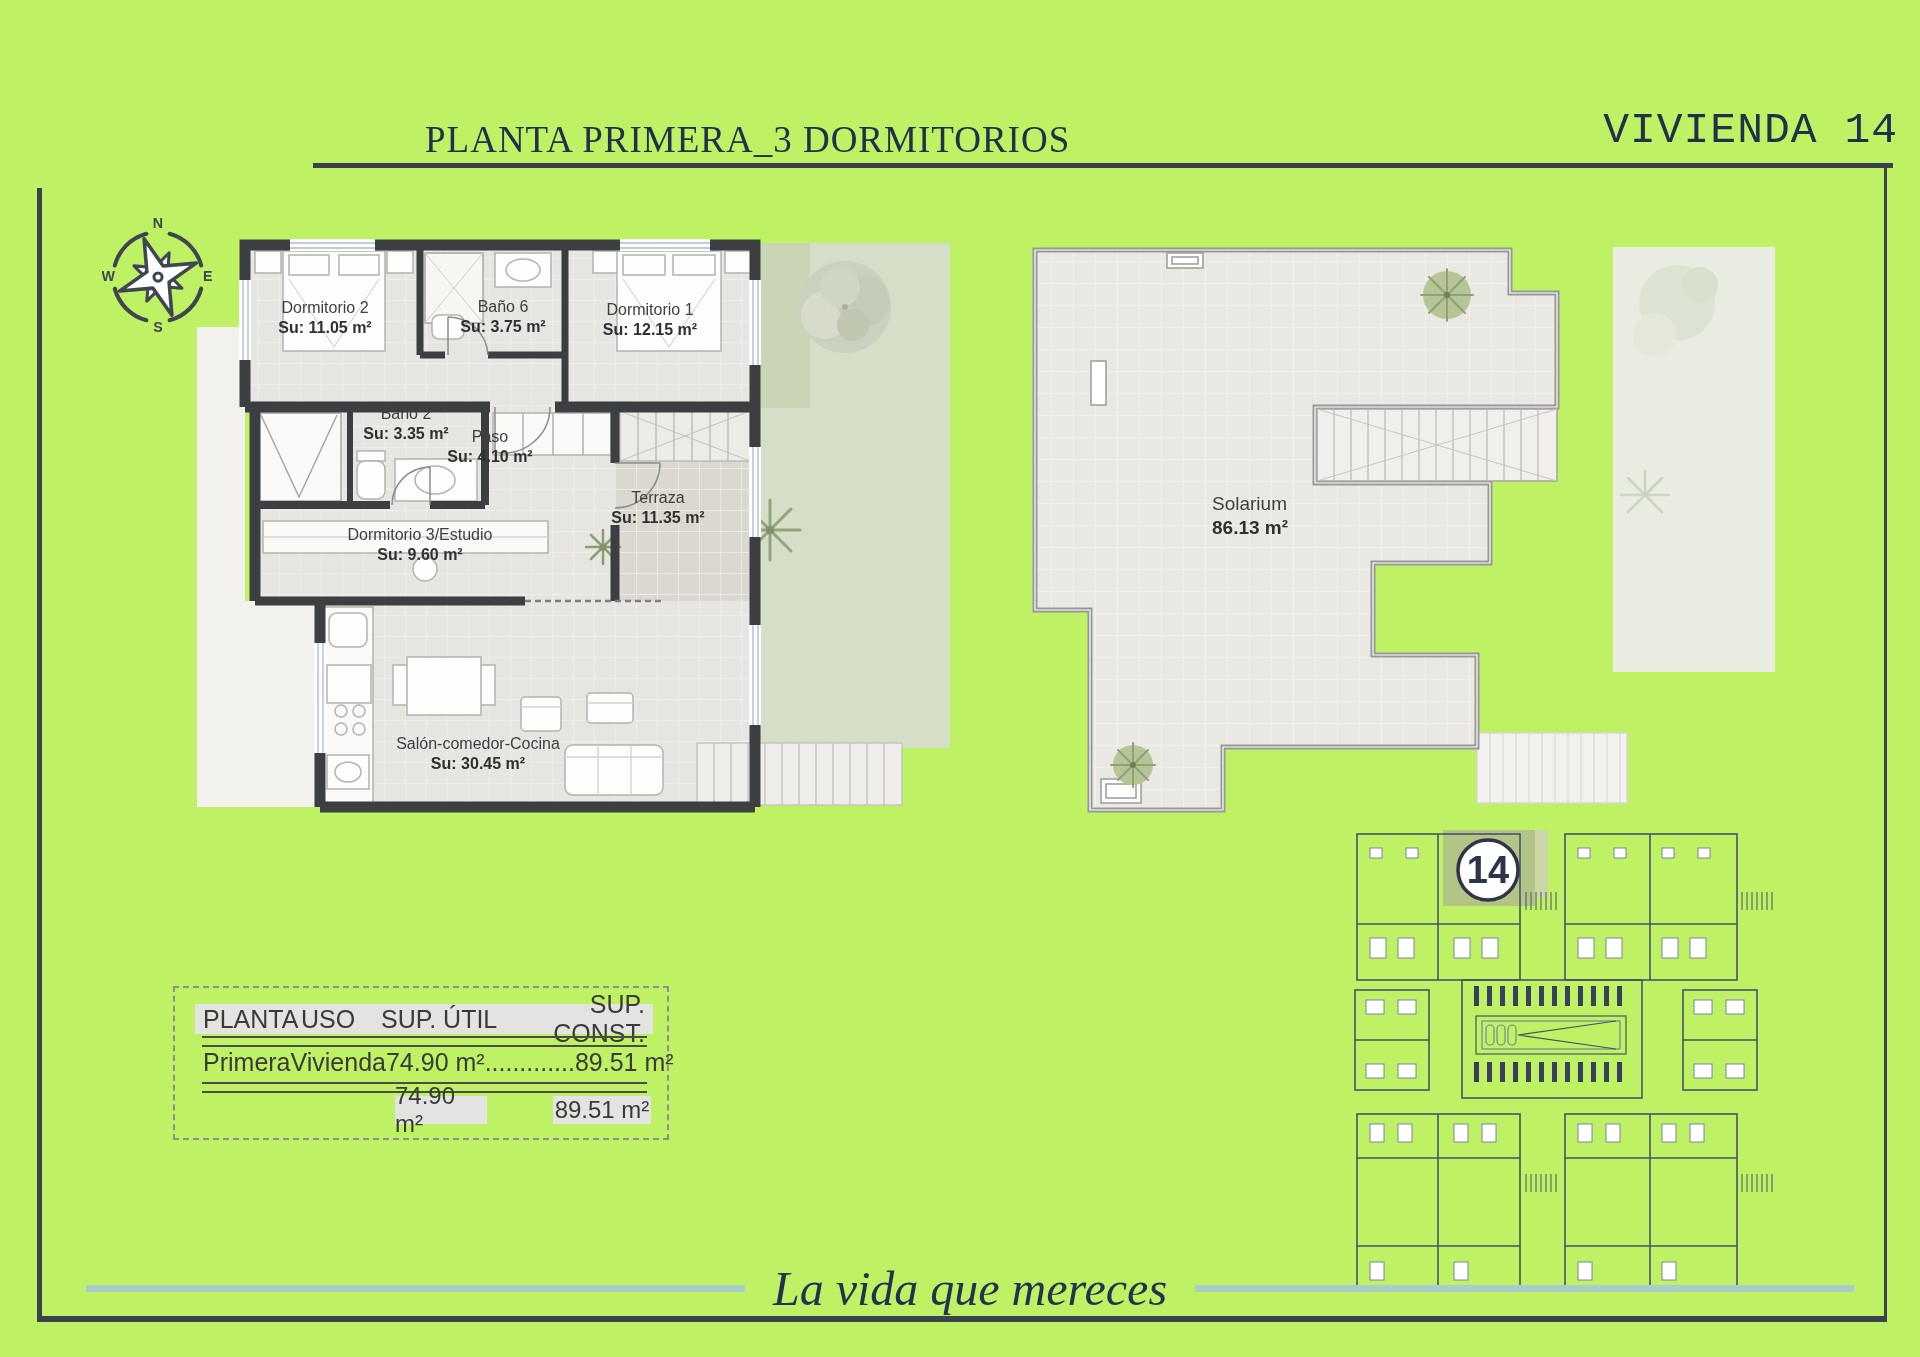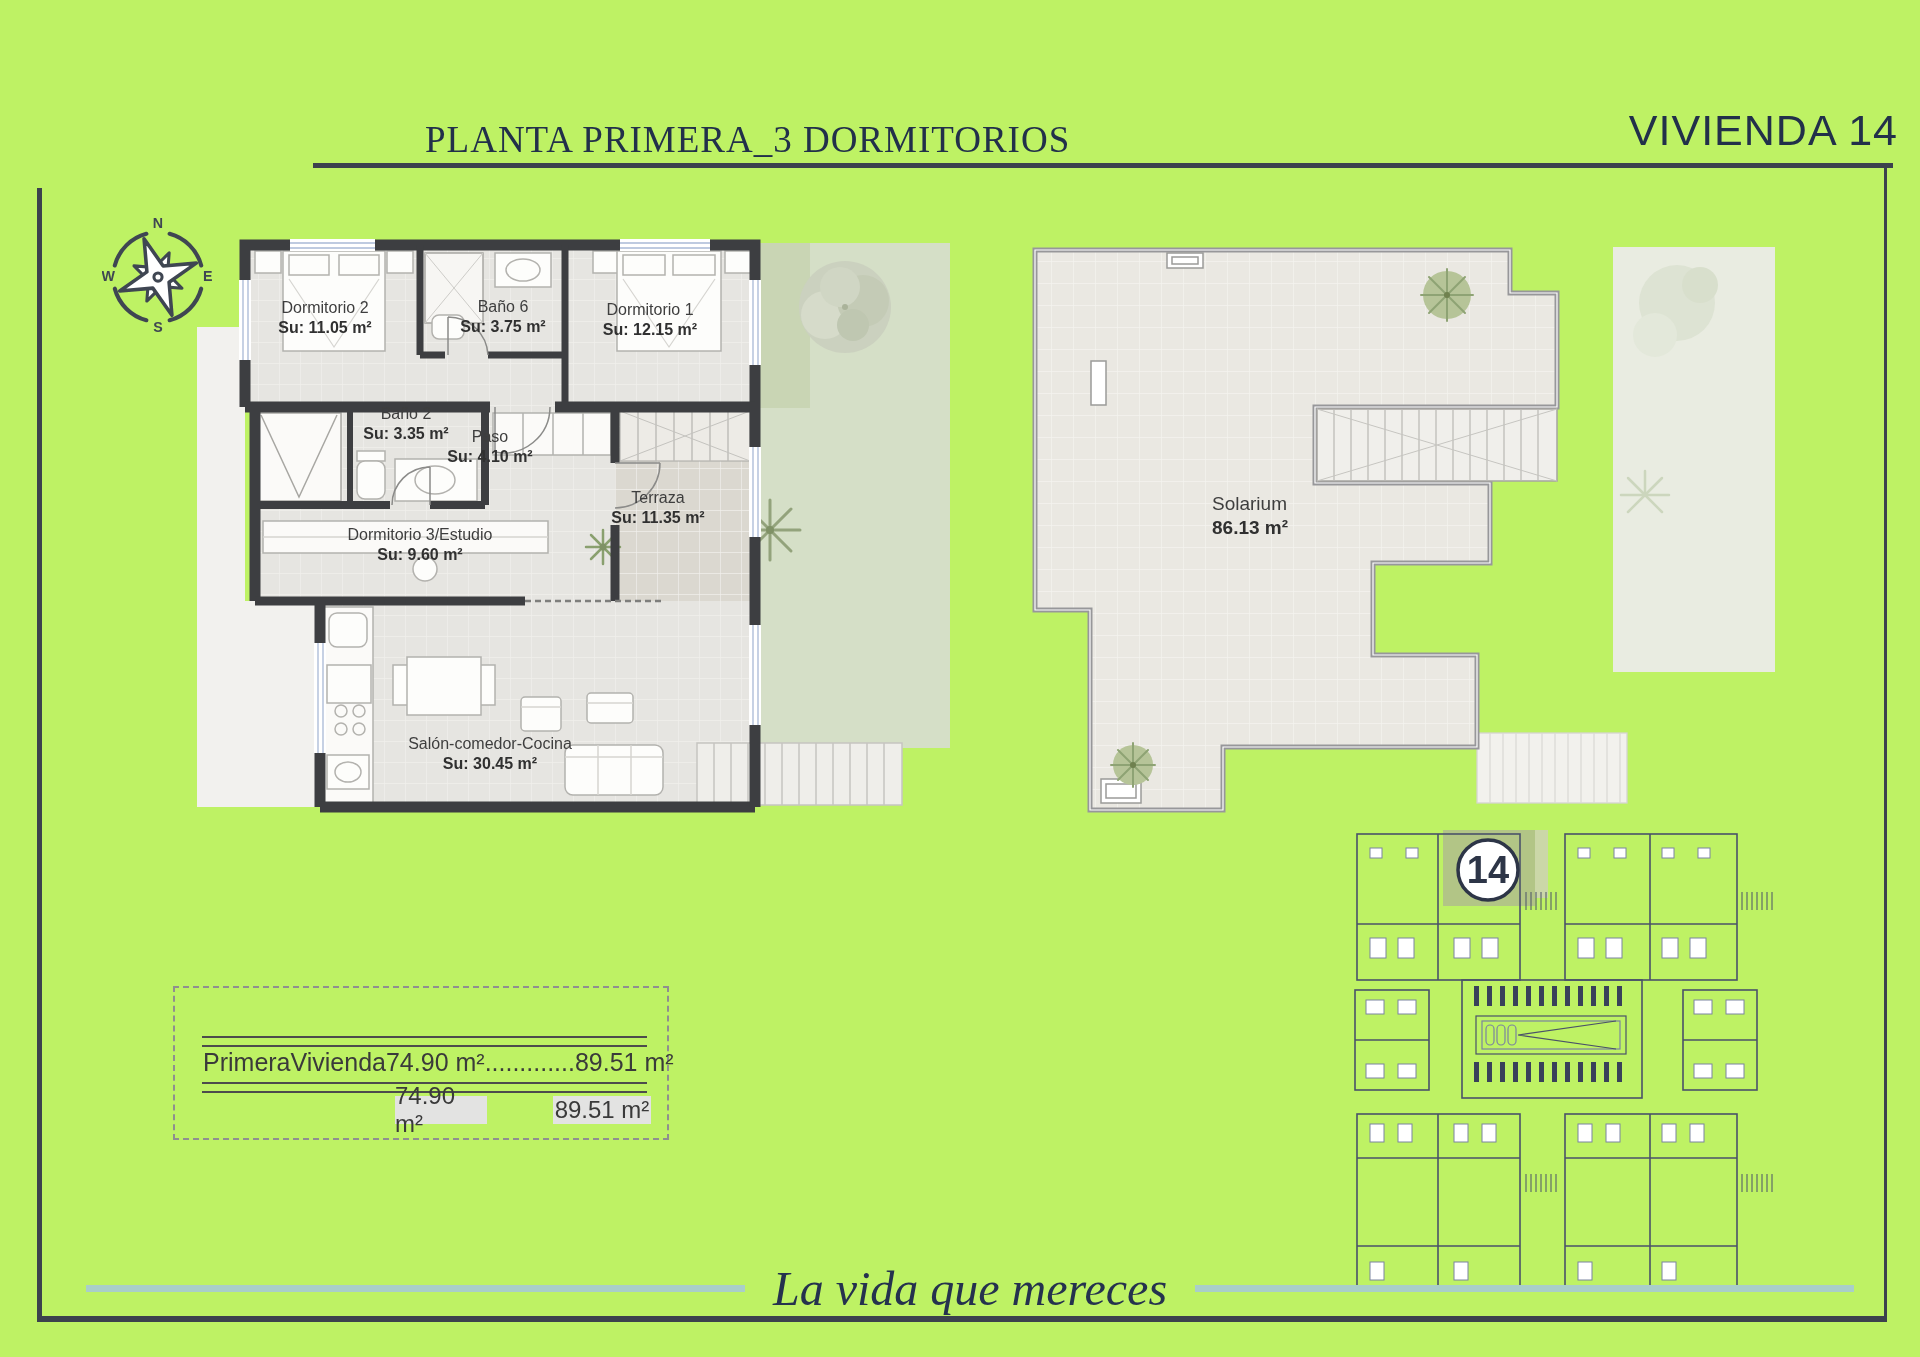--- a/index.html
+++ b/index.html
@@ -14,7 +14,7 @@
   
   .doc-title{position:absolute;left:425px;top:118px;font-family:"Liberation Serif",serif;
              font-size:37px;letter-spacing:1px;color:#22304a;white-space:nowrap;}
-  .unit-title{position:absolute;right:22px;top:106px;font-family:Liberation Sans, sans-serif;
+  .unit-title{position:absolute;right:22px;top:106px;font-family:Liberation Mono, monospace;
               font-size:43px;letter-spacing:1px;color:#22304a;white-space:nowrap;}
   
   .room-label{position:absolute;transform:translate(-50%,-50%);text-align:center;

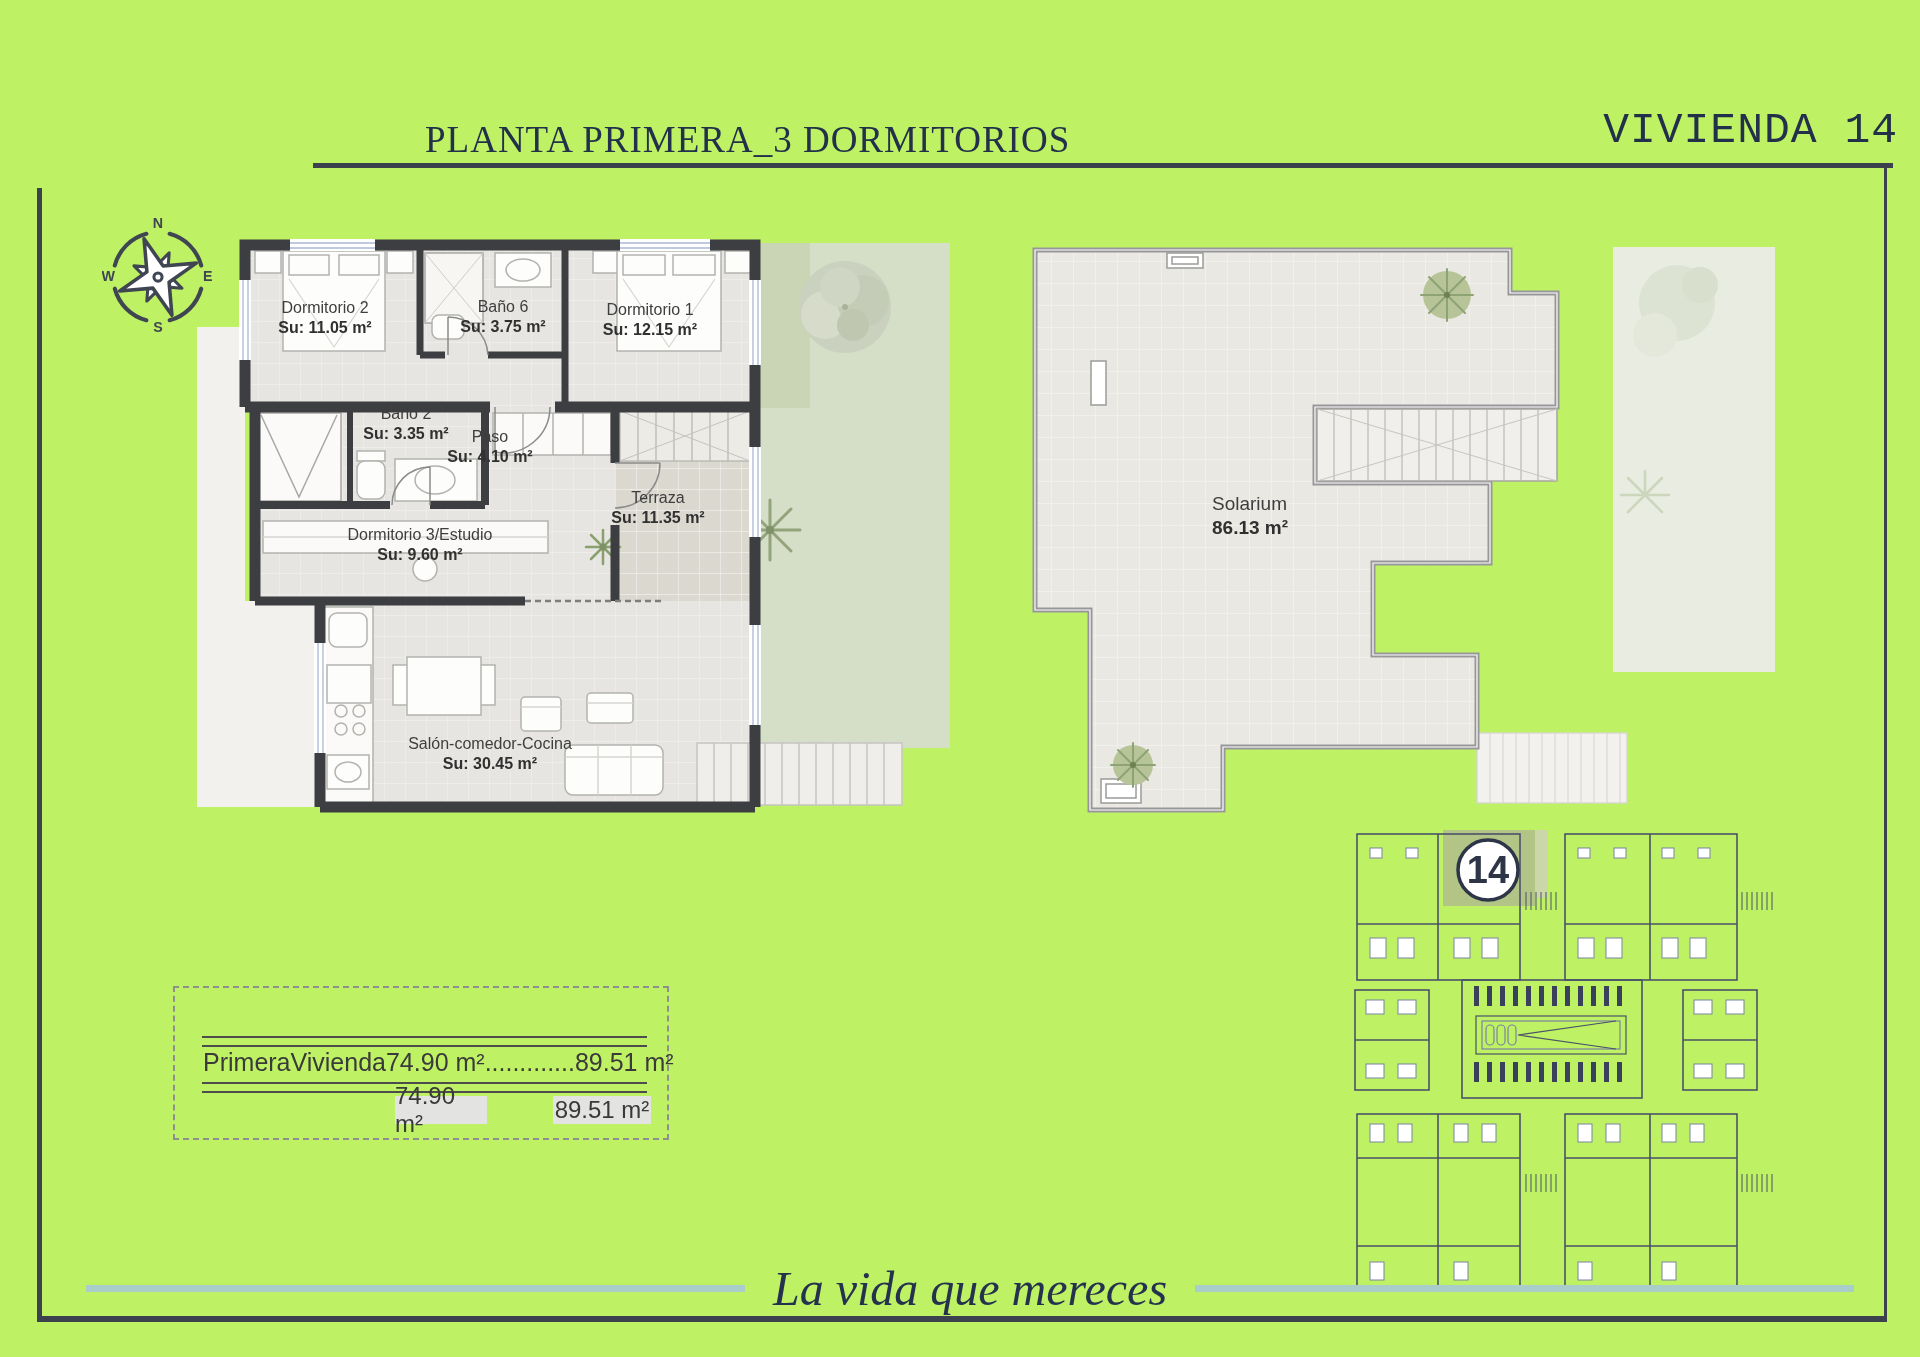--- a/index.html
+++ b/index.html
@@ -462,7 +462,7 @@
     <div>Terraza</div>
       <div class="area">Su: 11.35 m²</div>
   </div>
-  <div class="room-label" style="left:490px;top:754px">
+  <div class="room-label" style="left:478px;top:754px">
     <div>Salón-comedor-Cocina</div>
       <div class="area">Su: 30.45 m²</div>
   </div>

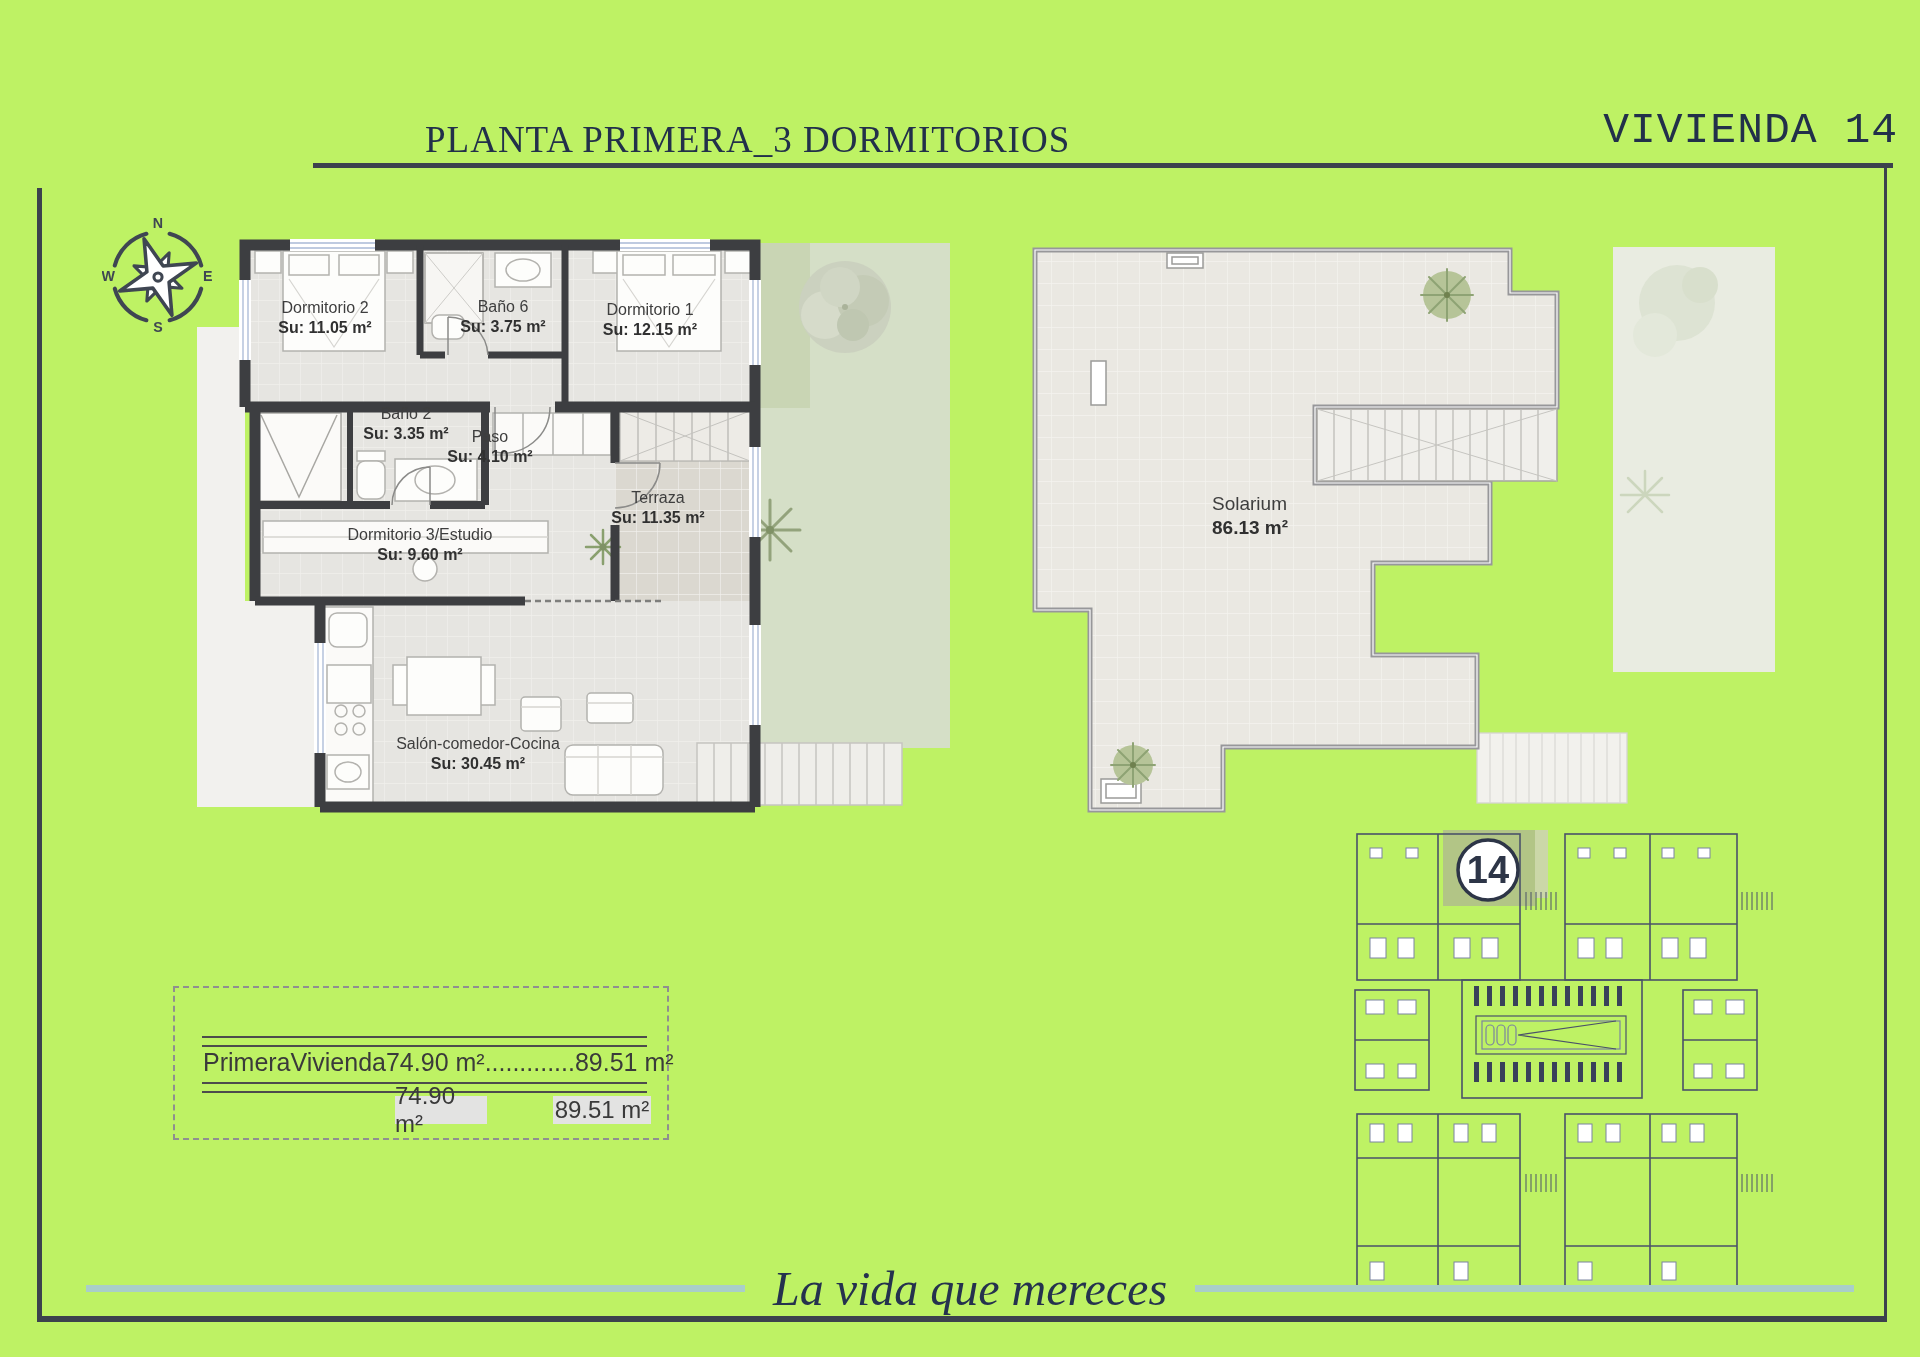--- a/index.html
+++ b/index.html
@@ -472,6 +472,12 @@
   </div>
 
   <div class="areas-table">
+    <div class="at-header">
+      <div class="c1">PLANTA</div>
+      <div class="c2">USO</div>
+      <div class="c3">SUP. ÚTIL</div>
+      <div class="c4">SUP. CONST.</div>
+    </div>
     <div class="dbl one"></div>
     <div class="at-row">
       <div class="c1">Primera</div>

